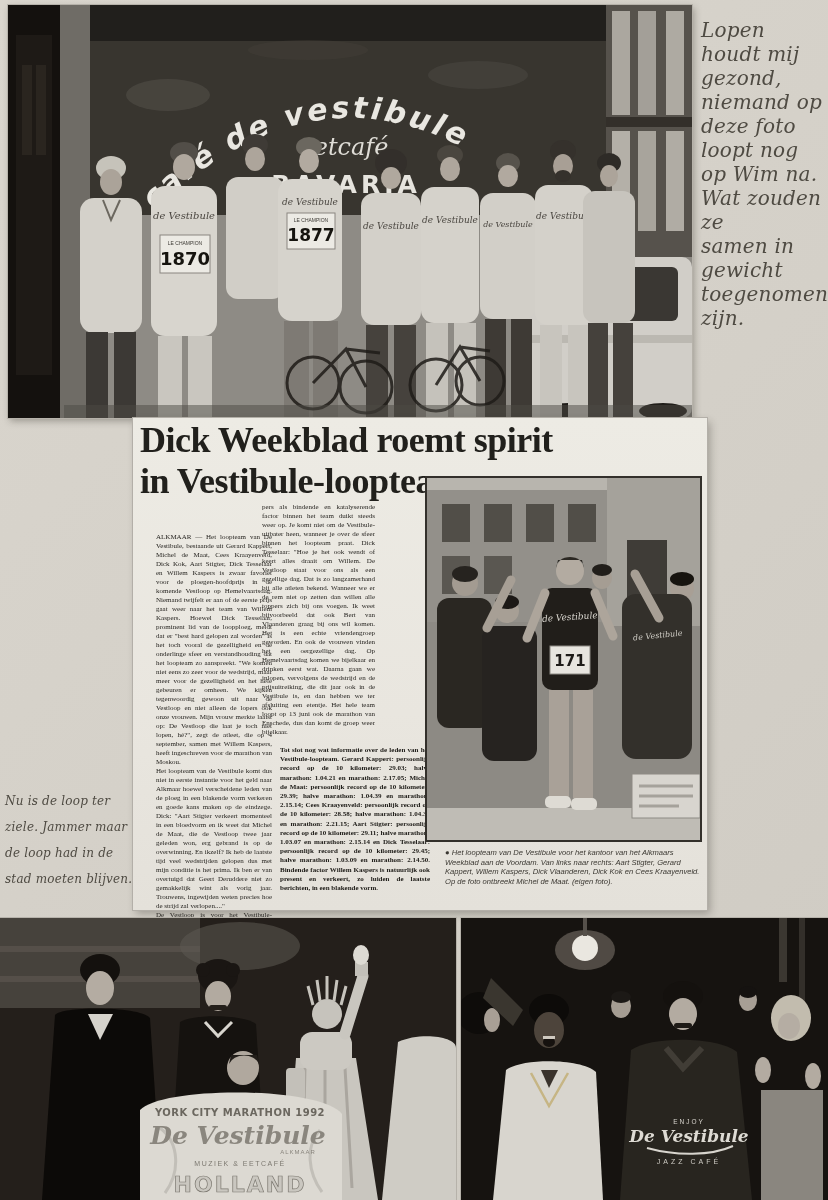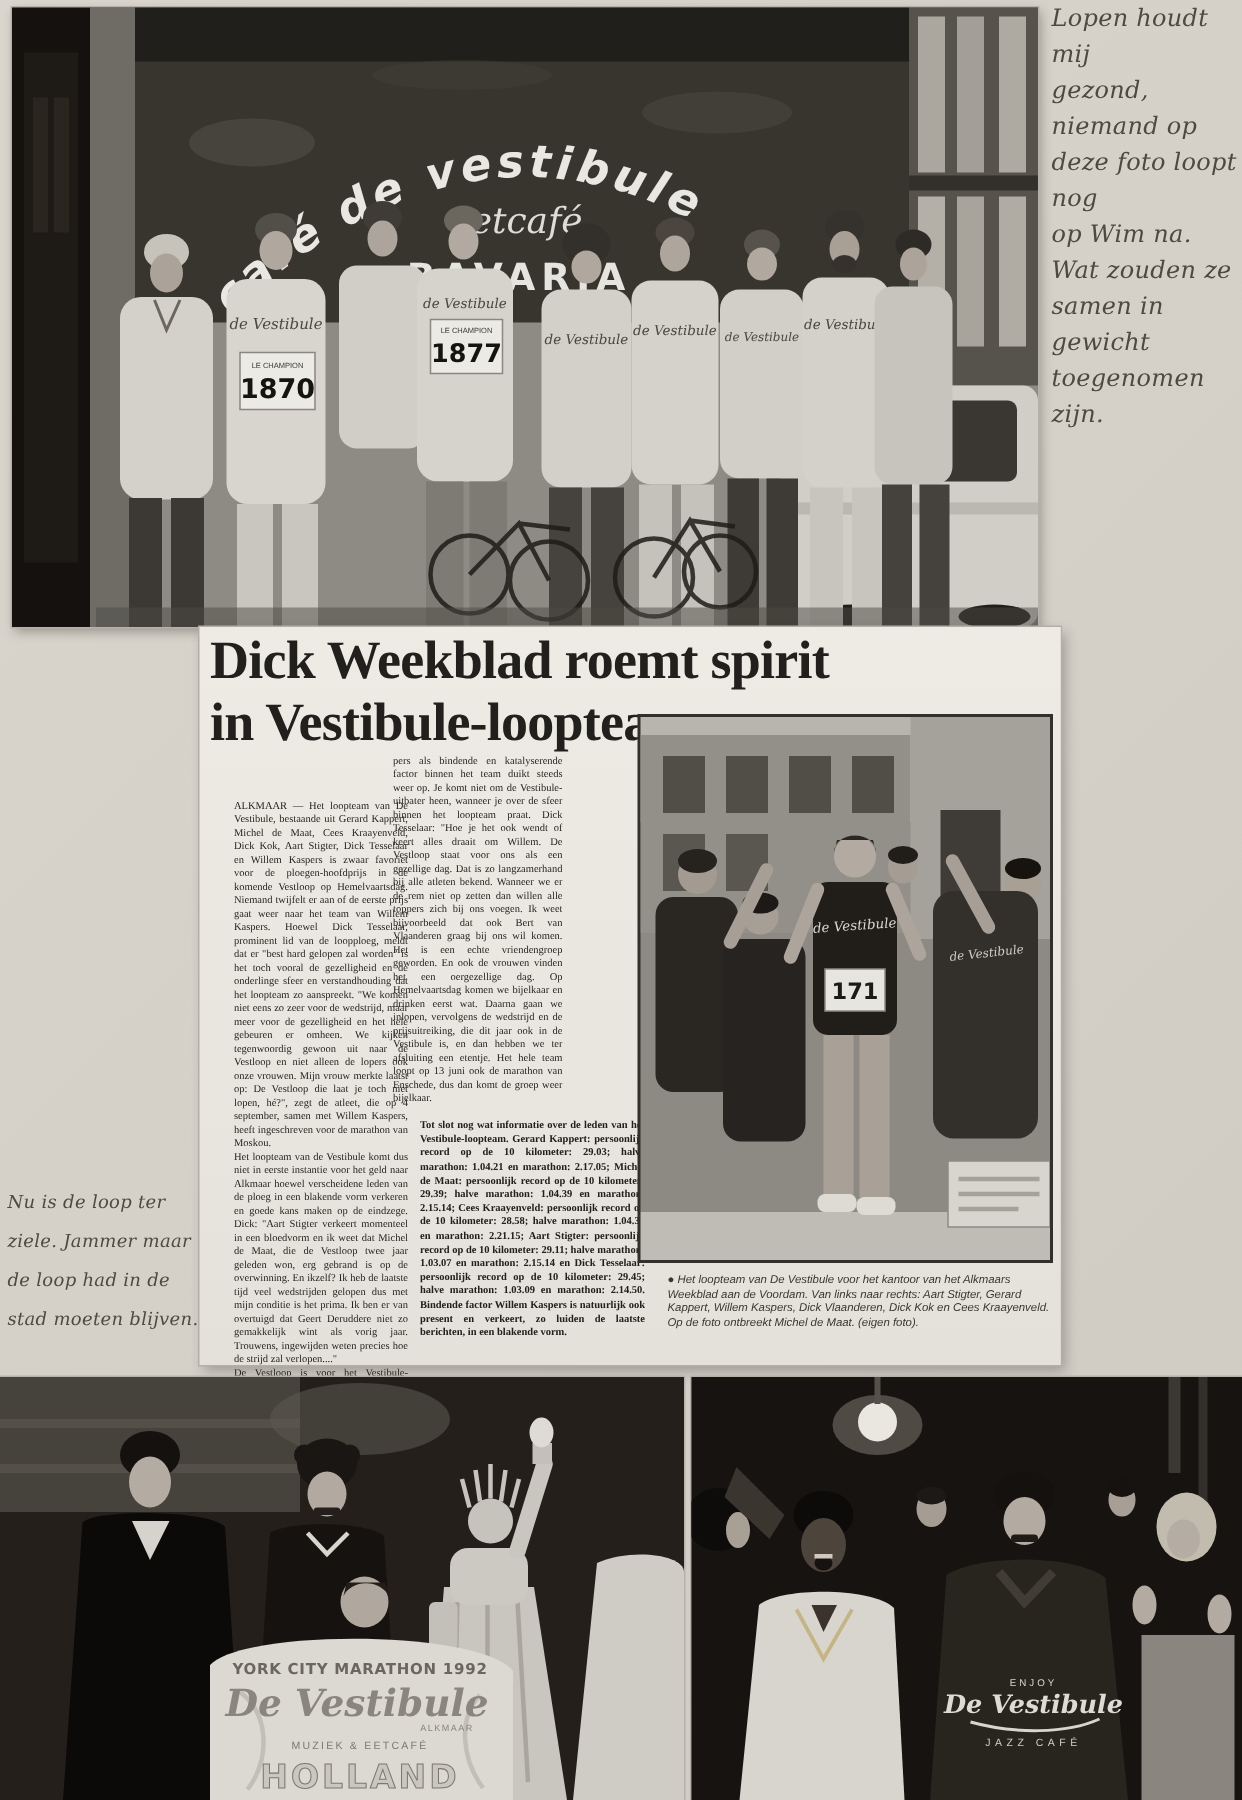--- a/index.html
+++ b/index.html
@@ -14,7 +14,7 @@
     font-family:"DejaVu Serif",serif;font-style:italic;color:#4e4a42;
     white-space:pre-line;letter-spacing:.2px;
   }
-  .note-tr{left:701px;top:0;width:126px;font-size:16px;line-height:24px;}
+  .note-tr{left:701px;top:18px;width:126px;font-size:20px;line-height:24px;}
   .note-left{left:5px;top:788px;width:130px;font-size:12px;line-height:26px;}
   
   .photo{box-shadow:0 0 0 1px #b6b2aa,2px 3px 7px rgba(40,36,30,.35);background:#2a2723;}

